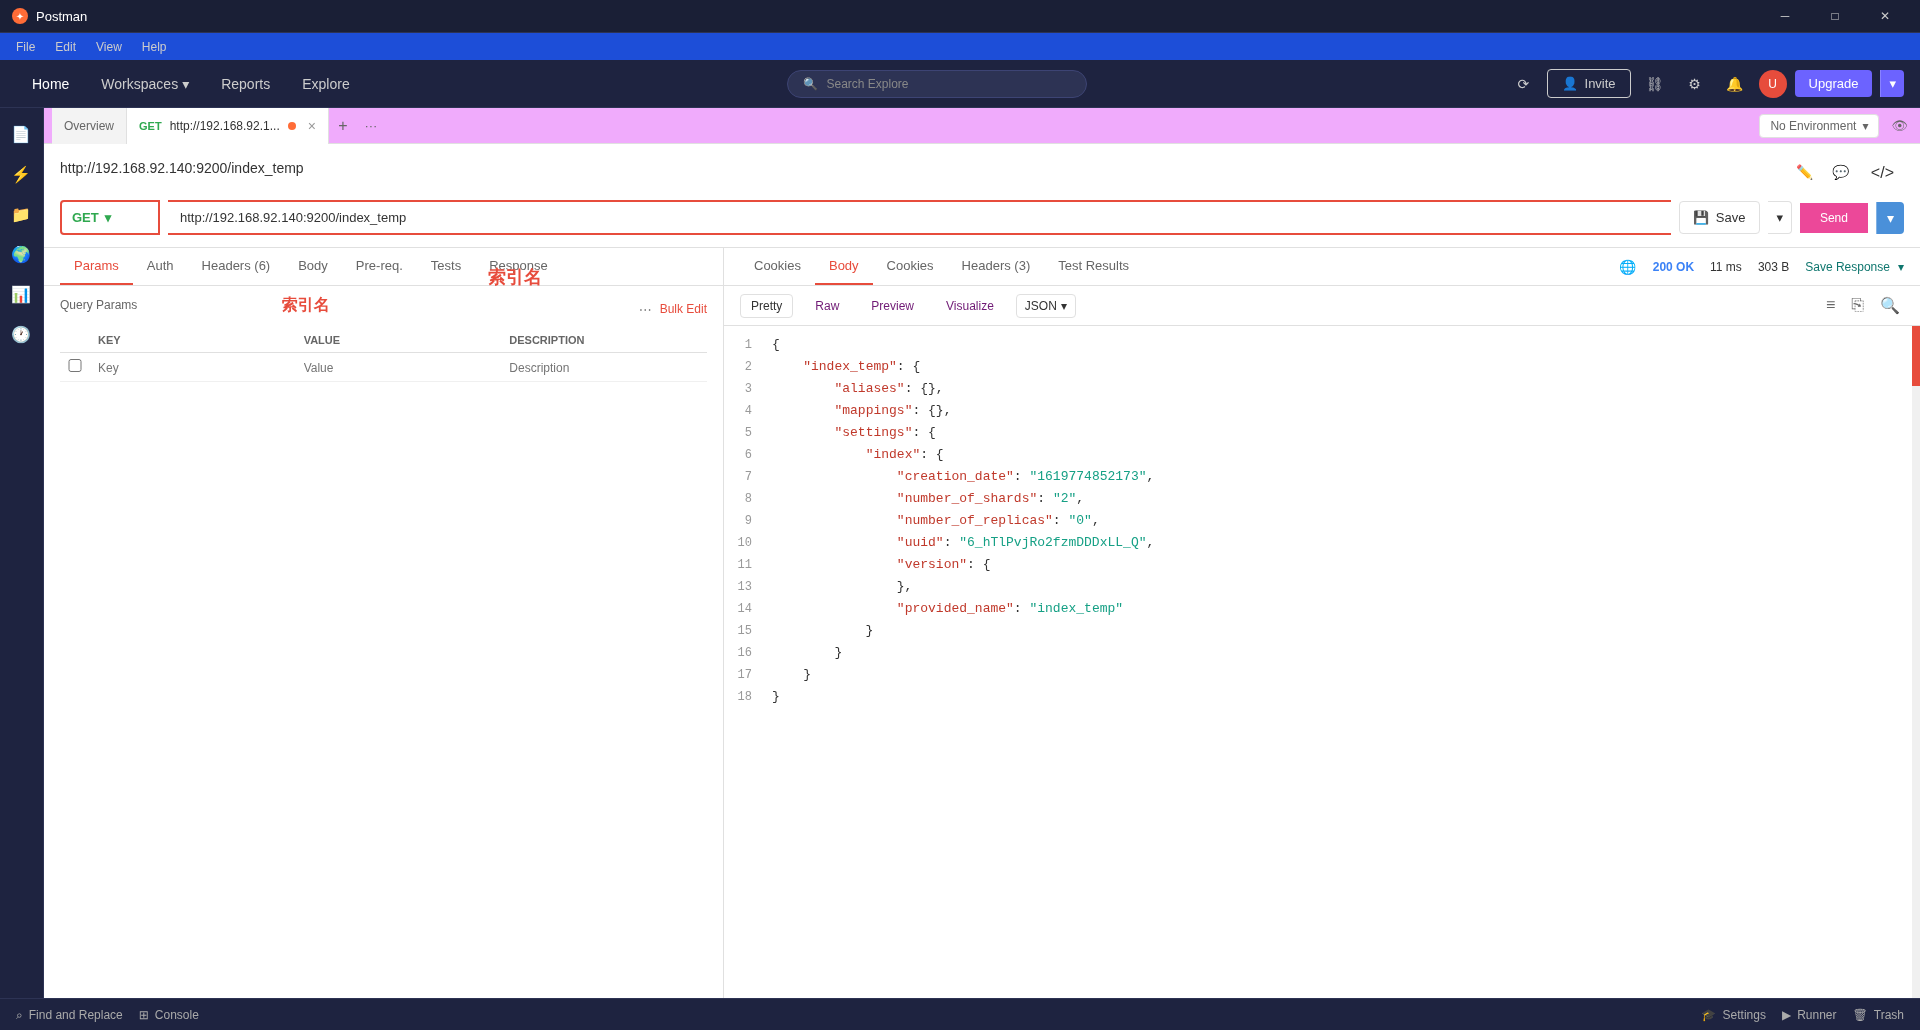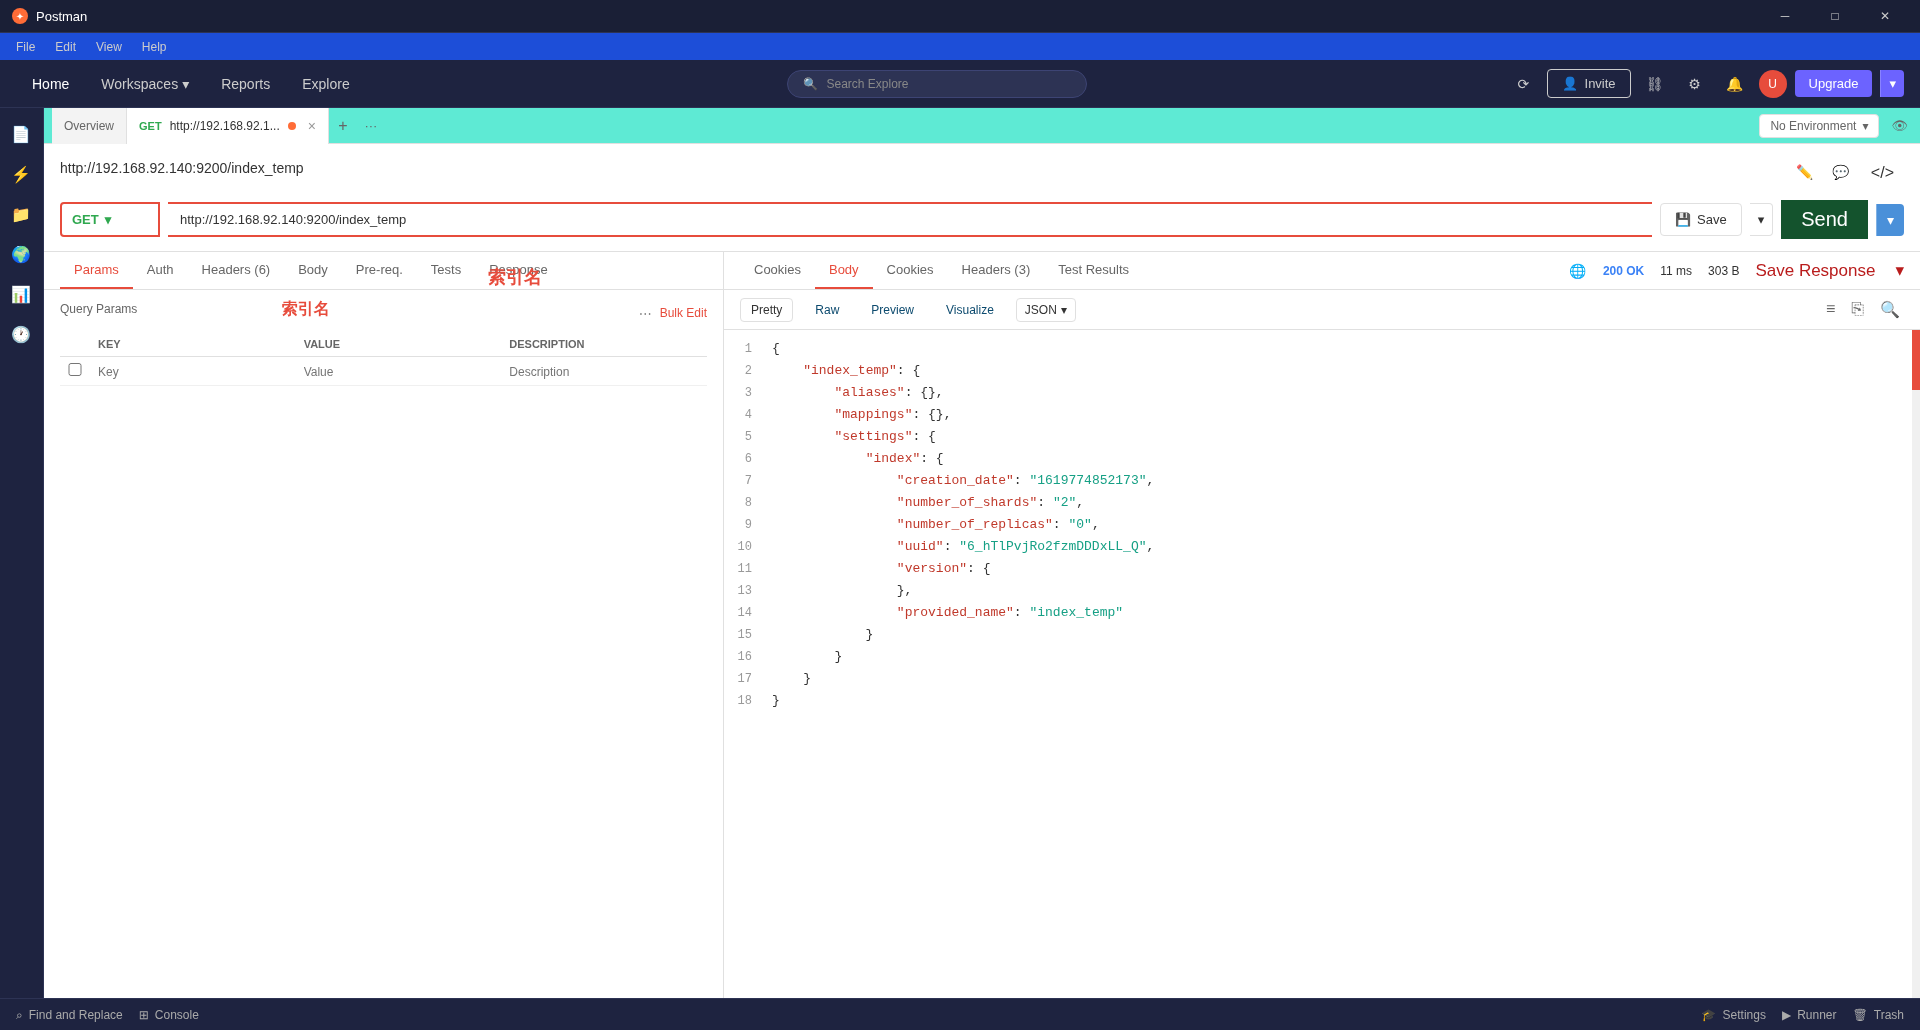--- a/index.html
+++ b/index.html
@@ -41,7 +41,7 @@
     .main { flex: 1; background: #fff; display: flex; flex-direction: column; overflow: hidden; }
 
     
-    .tabs-bar { height: 36px; background: #5eead4; display: flex; align-items: center; padding: 0 8px; gap: 0; border-bottom: 1px solid #e0e0e0; }
+    .tabs-bar { height: 36px; background: #f0abfc; display: flex; align-items: center; padding: 0 8px; gap: 0; border-bottom: 1px solid #e0e0e0; }
     .tab { height: 36px; display: flex; align-items: center; padding: 0 12px; font-size: 12px; color: #666; cursor: pointer; gap: 8px; border-right: 1px solid #e0e0e0; background: #f3f3f3; }
     .tab.active { background: #fff; color: #333; }
     .tab-method { font-size: 11px; font-weight: 600; color: #2fa84f; }

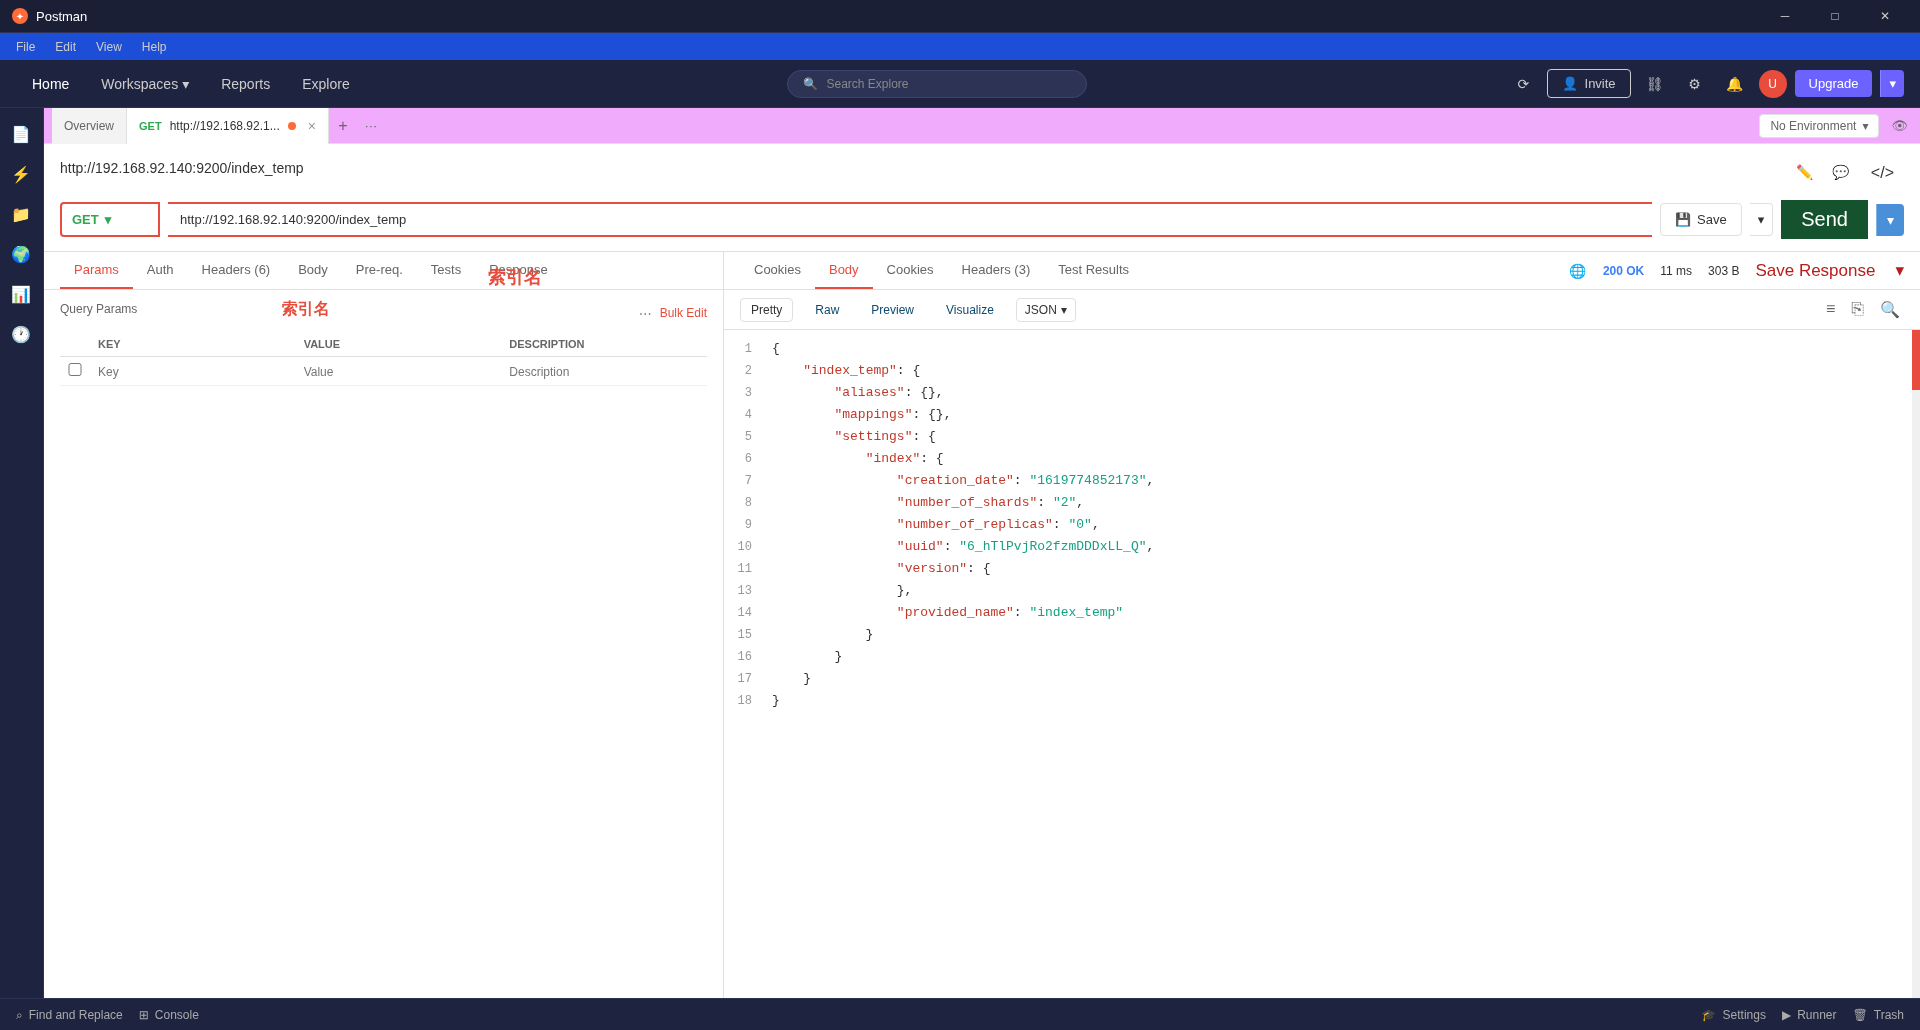--- a/index.html
+++ b/index.html
@@ -60,7 +60,7 @@
     .request-row { display: flex; align-items: center; gap: 8px; }
     .method-select { border: 2px solid #e74c3c; border-radius: 4px 0 0 4px; padding: 8px 10px; font-size: 13px; font-weight: 600; color: #2fa84f; background: #fff; cursor: pointer; display: flex; align-items: center; gap: 6px; width: 100px; }
     .url-input { flex: 1; border: 2px solid #e74c3c; border-left: none; border-right: none; padding: 8px 12px; font-size: 13px; color: #333; outline: none; }
-    .send-btn { background: #14532d; color: #fff; border: none; padding: 8px 20px; font-size: 20px; font-weight: 500; cursor: pointer; border-radius: 0 0 0 0; display: flex; align-items: center; }
+    .send-btn { background: #ec4899; color: #fff; border: none; padding: 8px 20px; font-size: 12px; font-weight: 500; cursor: pointer; border-radius: 0 0 0 0; display: flex; align-items: center; }
     .send-btn-dropdown { background: #4a90d9; color: #fff; border: none; padding: 8px 10px; font-size: 14px; cursor: pointer; border-left: 1px solid rgba(255,255,255,0.3); border-radius: 0 4px 4px 0; }
     .save-btn { background: #fff; border: 1px solid #e0e0e0; color: #333; padding: 8px 14px; font-size: 13px; cursor: pointer; border-radius: 4px; display: flex; align-items: center; gap: 6px; }
     .save-dropdown { background: #fff; border: 1px solid #e0e0e0; border-left: none; color: #333; padding: 8px 8px; font-size: 13px; cursor: pointer; border-radius: 0 4px 4px 0; }

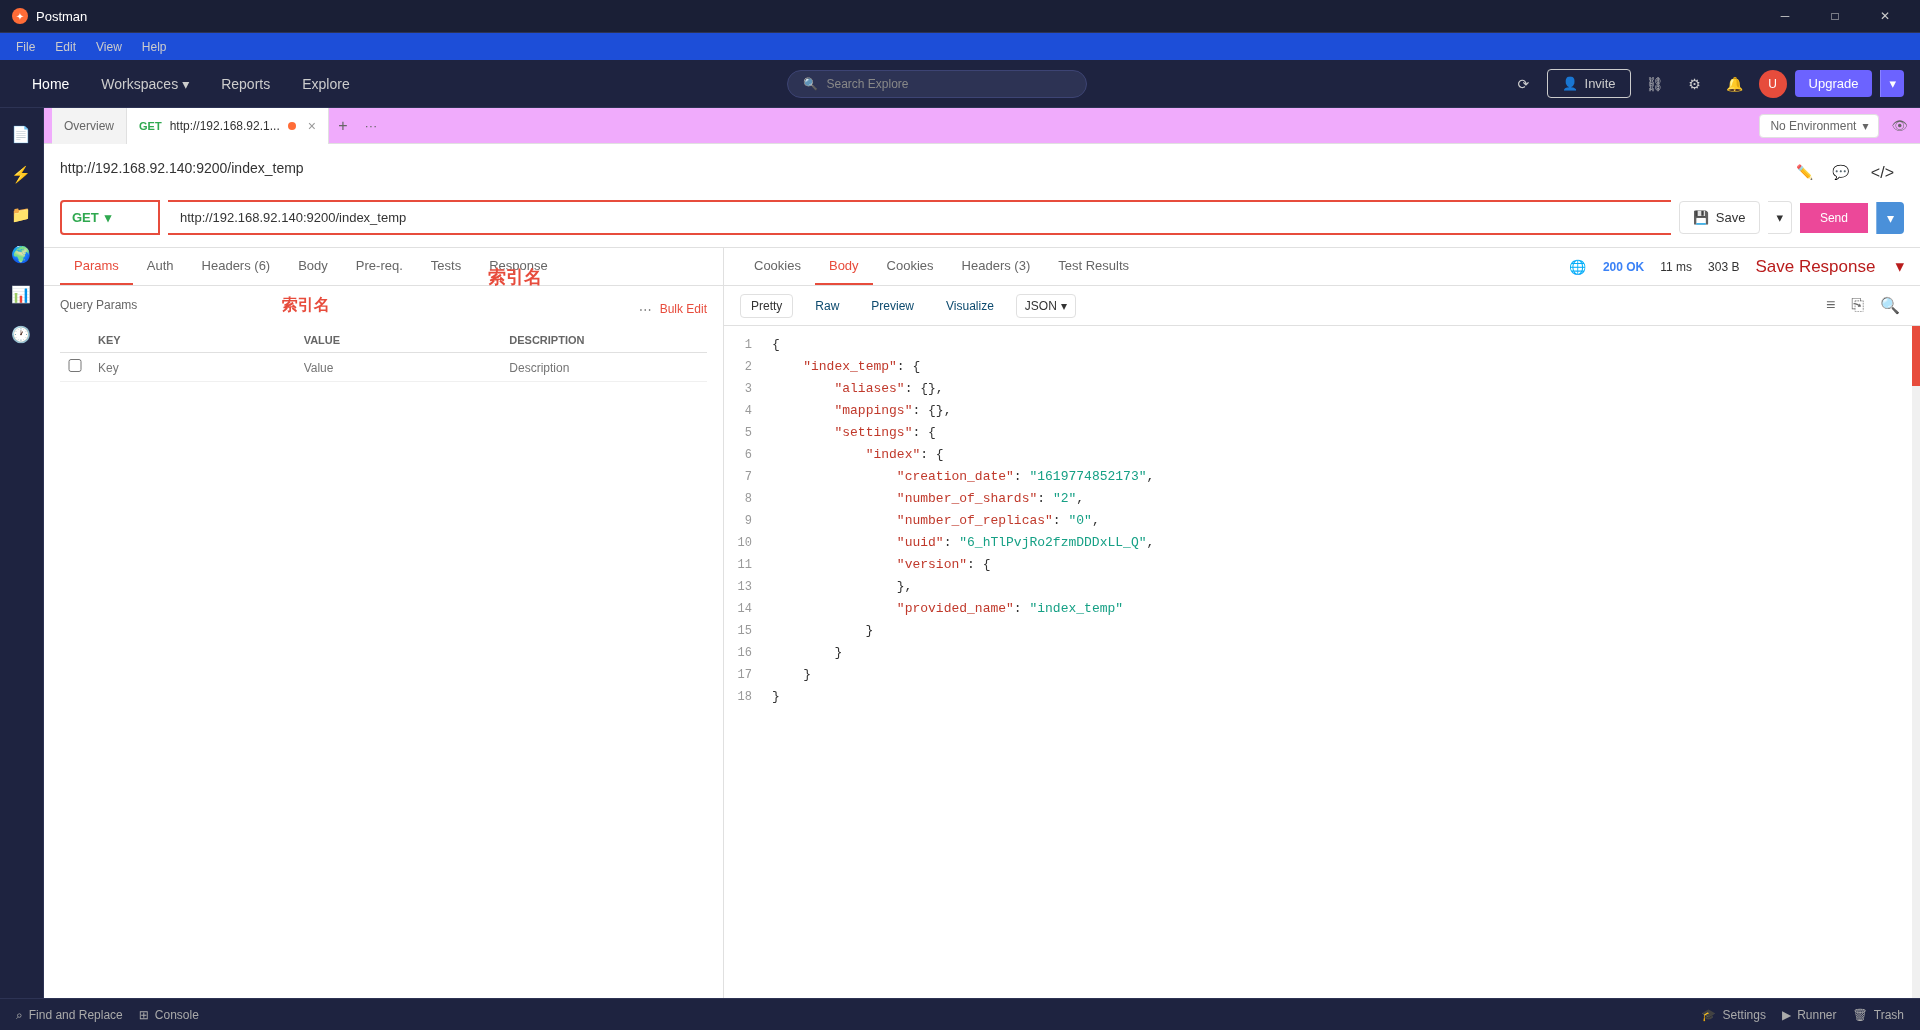--- a/index.html
+++ b/index.html
@@ -86,7 +86,7 @@
     .status-ok { color: #3b82f6; font-weight: 600; }
     .status-time { color: #333; }
     .status-size { color: #333; }
-    .save-response-btn { color: #b91c1c; font-size: 17px; cursor: pointer; display: flex; align-items: center; gap: 20px; }
+    .save-response-btn { color: #0f766e; font-size: 12px; cursor: pointer; display: flex; align-items: center; gap: 8px; }
 
     
     .response-toolbar { display: flex; align-items: center; padding: 6px 16px; border-bottom: 1px solid #e0e0e0; gap: 12px; }

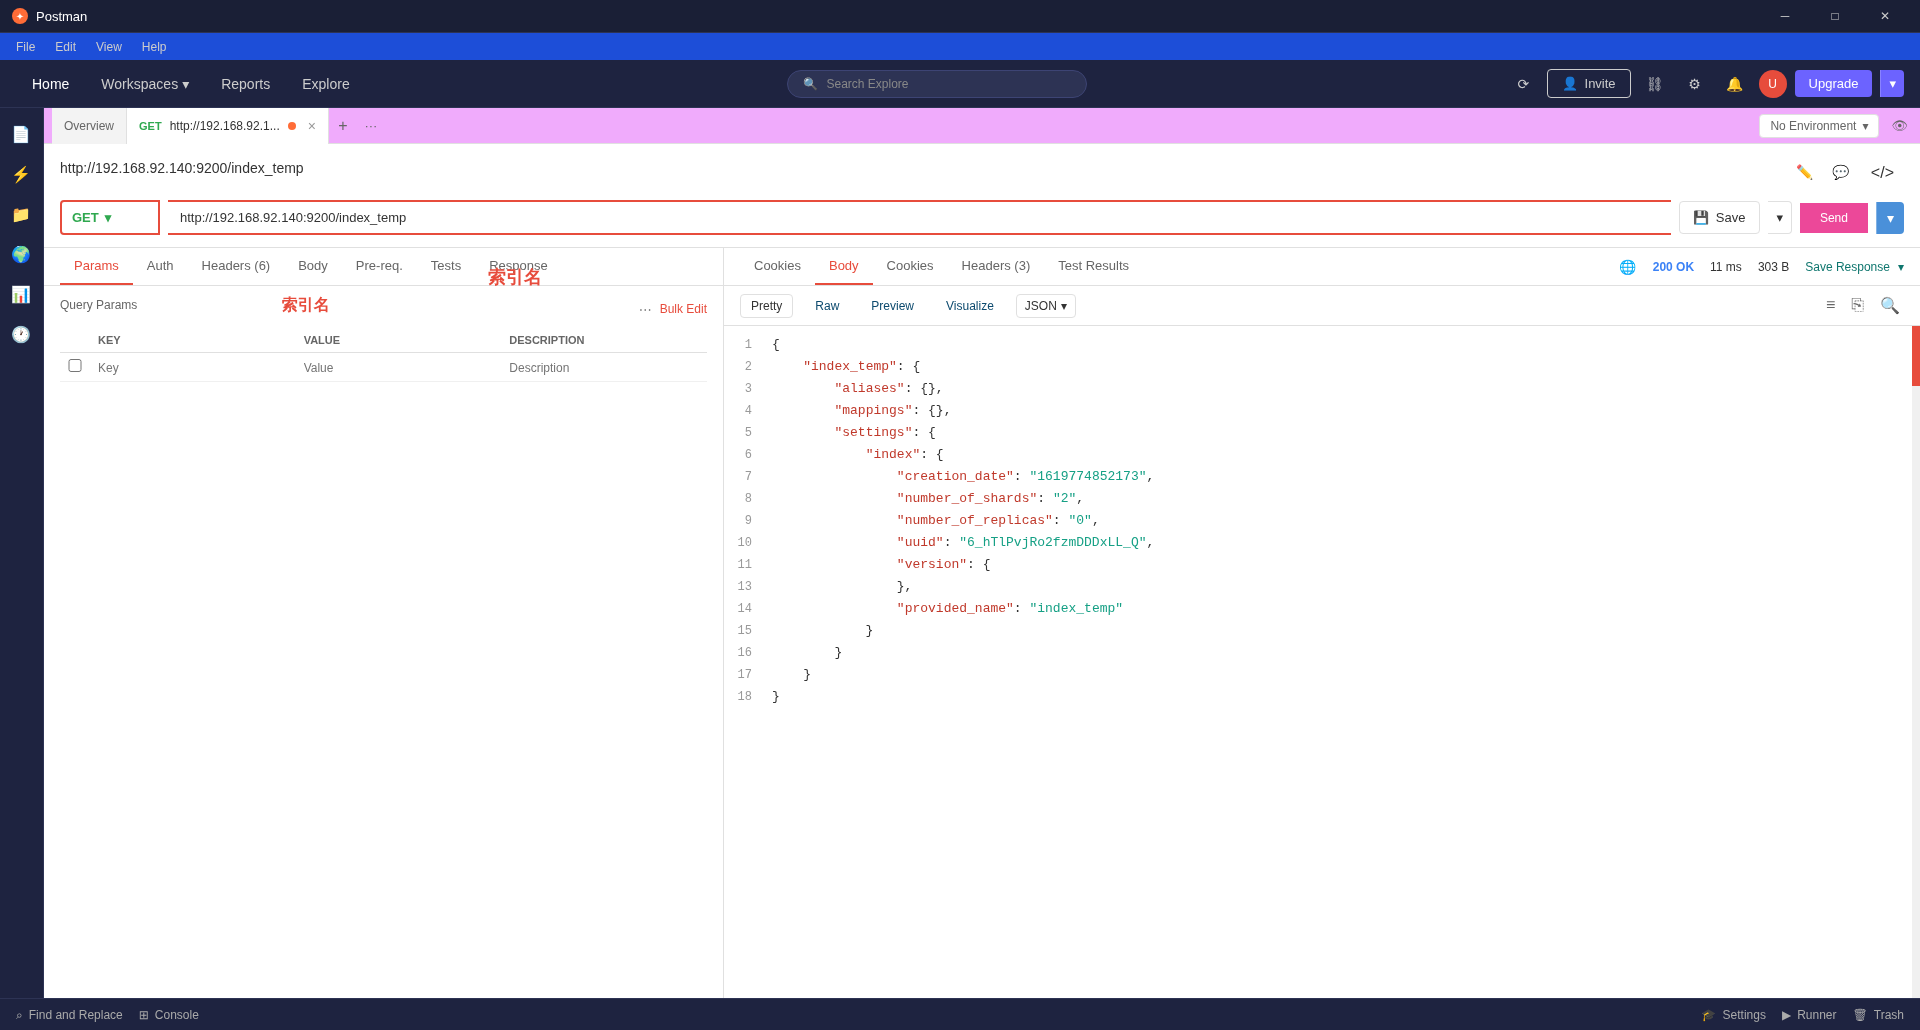--- a/index.html
+++ b/index.html
@@ -90,7 +90,7 @@
 
     
     .response-toolbar { display: flex; align-items: center; padding: 6px 16px; border-bottom: 1px solid #e0e0e0; gap: 12px; }
-    .view-btn { padding: 4px 10px; font-size: 12px; color: #0c4a6e; cursor: pointer; border-radius: 4px; border: none; background: transparent; }
+    .view-btn { padding: 4px 10px; font-size: 12px; color: #701a75; cursor: pointer; border-radius: 4px; border: none; background: transparent; }
     .view-btn.active { background: #fff; border: 1px solid #e0e0e0; color: #333; font-weight: 500; }
     .json-select { border: 1px solid #e0e0e0; border-radius: 4px; padding: 4px 8px; font-size: 12px; color: #333; background: #fff; cursor: pointer; display: flex; align-items: center; gap: 4px; }
     .toolbar-right { margin-left: auto; display: flex; gap: 8px; }

